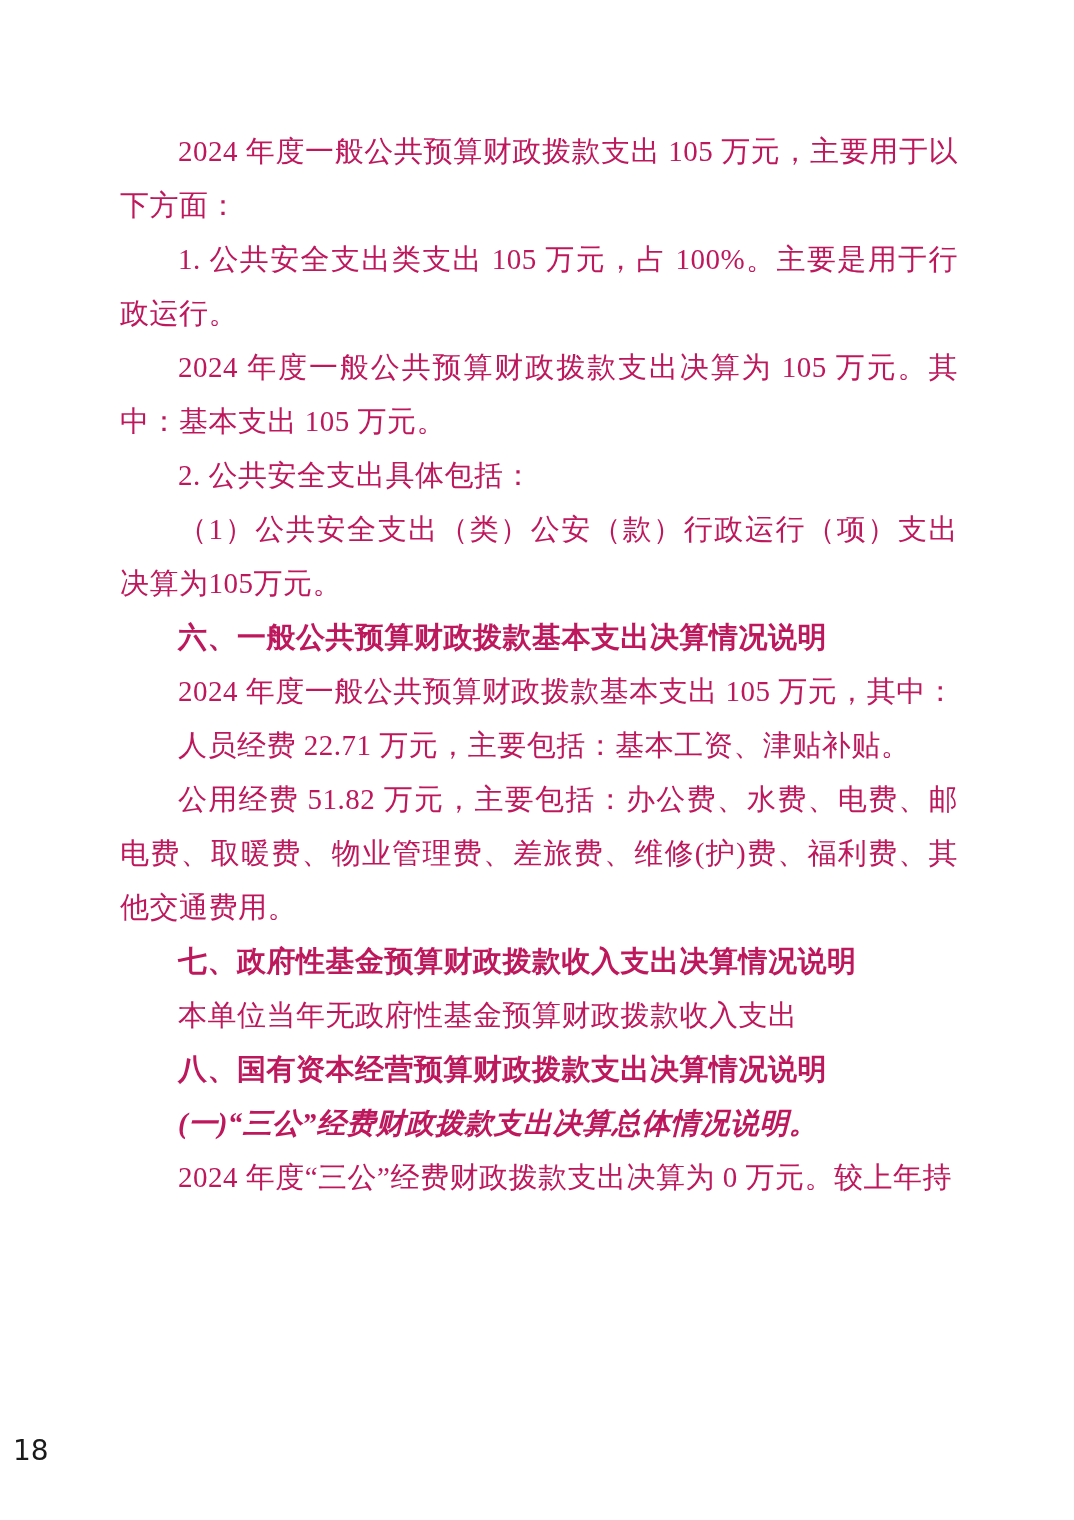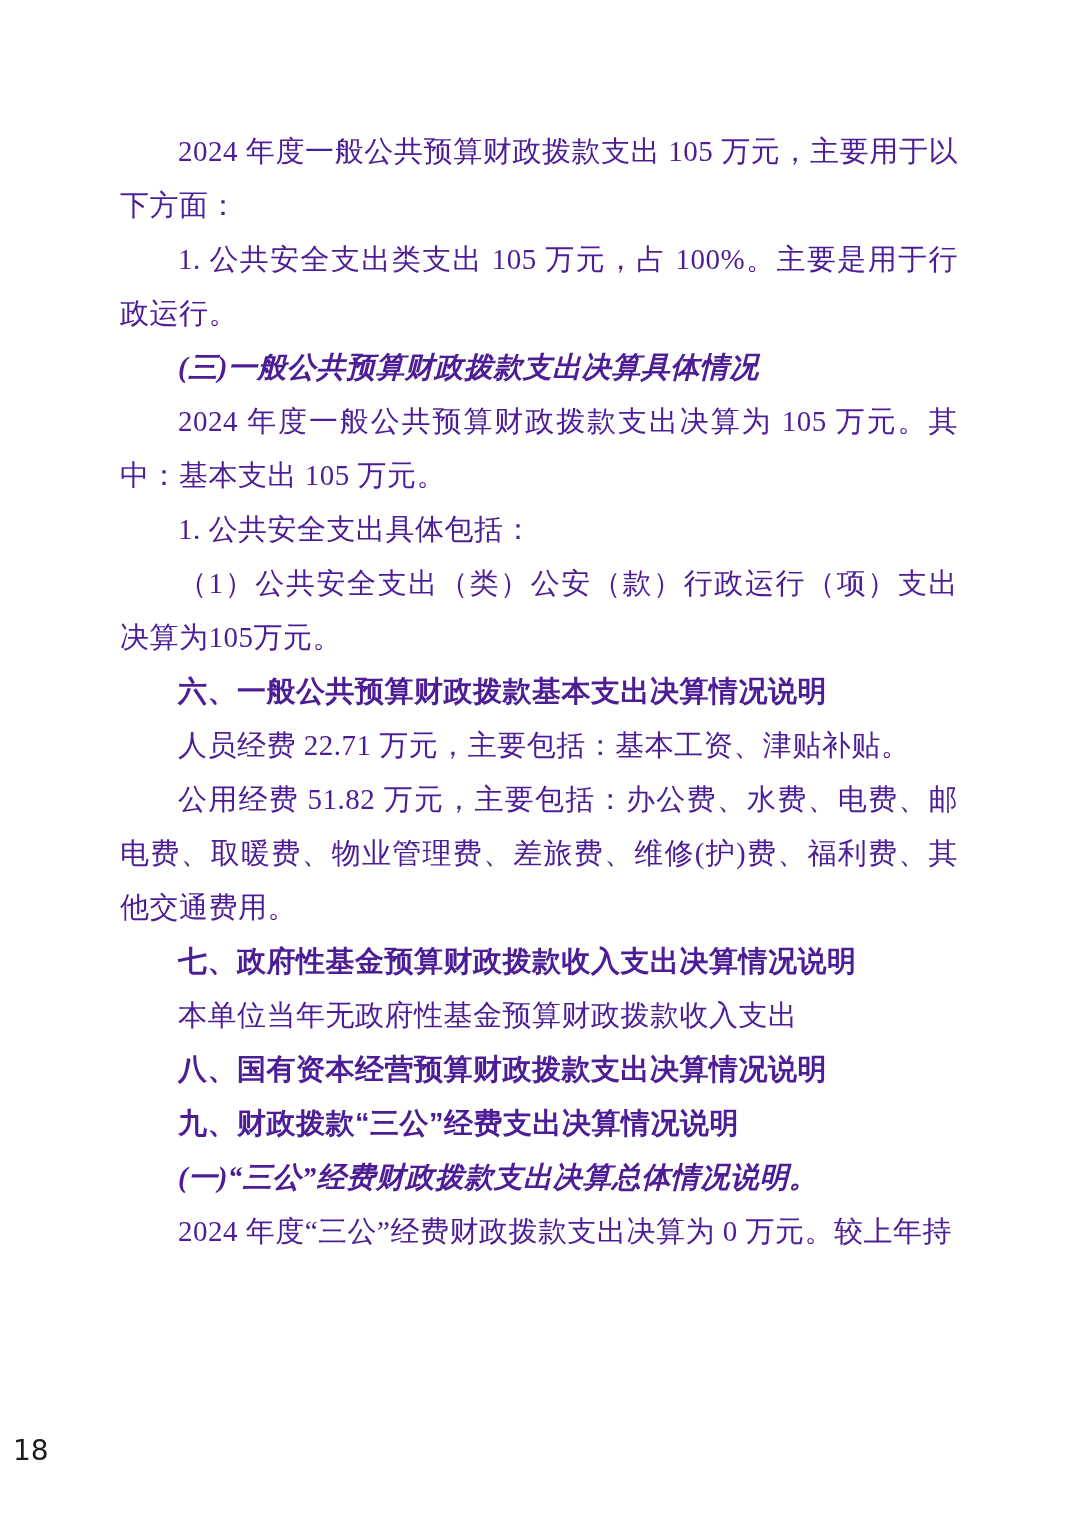--- a/index.html
+++ b/index.html
@@ -27,7 +27,7 @@
     line-height: 54px;
     text-align: justify;
     text-indent: 58px;
-    color: #4c1d95;
+    color: #be185d;
     letter-spacing: 0.5px;
     word-break: break-all;
   }

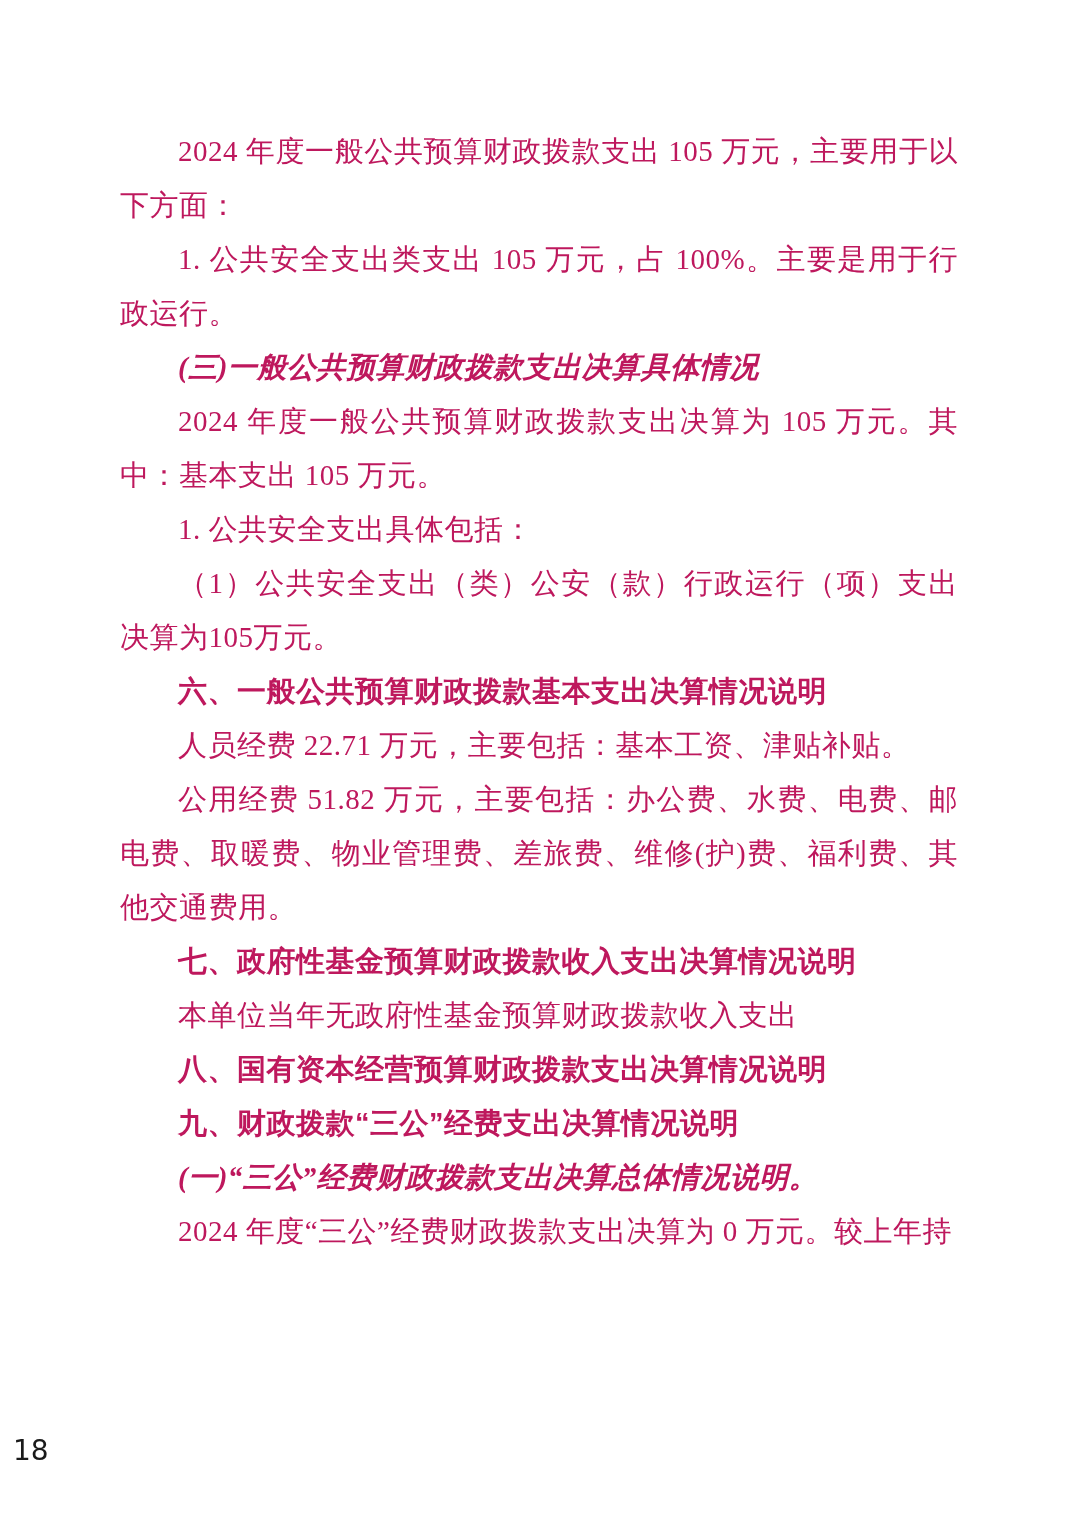--- a/index.html
+++ b/index.html
@@ -65,7 +65,6 @@
   <div>
       <p class="para body">2024 年度一般公共预算财政拨款支出 105 万元，主要用于以下方面：</p>
       <p class="para body">1. 公共安全支出类支出 105 万元，占 100%。主要是用于行政运行。</p>
-      <p class="para kai">(三)一般公共预算财政拨款支出决算具体情况</p>
       <p class="para body">2024 年度一般公共预算财政拨款支出决算为 105 万元。其中：基本支出 105 万元。</p>
       <p class="para body">1. 公共安全支出具体包括：</p>
       <p class="para body">（1）公共安全支出（类）公安（款）行政运行（项）支出决算为105万元。</p>

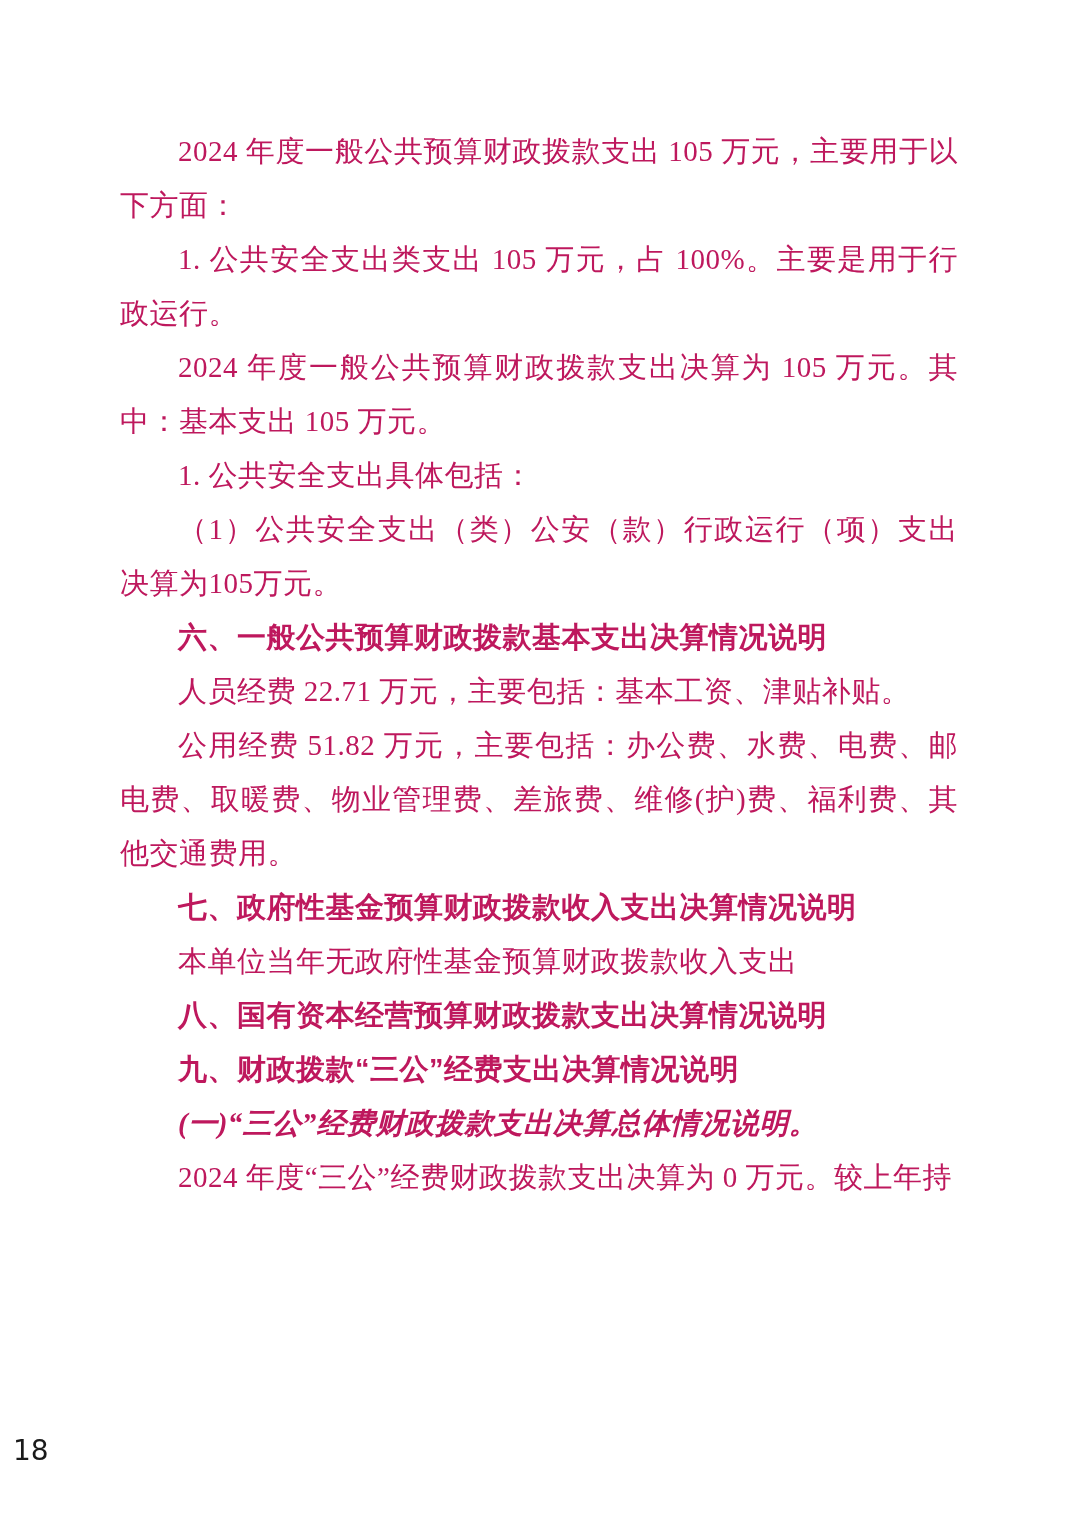--- a/index.html
+++ b/index.html
@@ -66,7 +66,7 @@
       <p class="para body">2024 年度一般公共预算财政拨款支出 105 万元，主要用于以下方面：</p>
       <p class="para body">1. 公共安全支出类支出 105 万元，占 100%。主要是用于行政运行。</p>
       <p class="para body">2024 年度一般公共预算财政拨款支出决算为 105 万元。其中：基本支出 105 万元。</p>
-      <p class="para body">1. 公共安全支出具体包括：</p>
+      <p class="para body">2. 公共安全支出具体包括：</p>
       <p class="para body">（1）公共安全支出（类）公安（款）行政运行（项）支出决算为105万元。</p>
       <p class="para heading">六、一般公共预算财政拨款基本支出决算情况说明</p>
       <p class="para body">人员经费 22.71 万元，主要包括：基本工资、津贴补贴。</p>

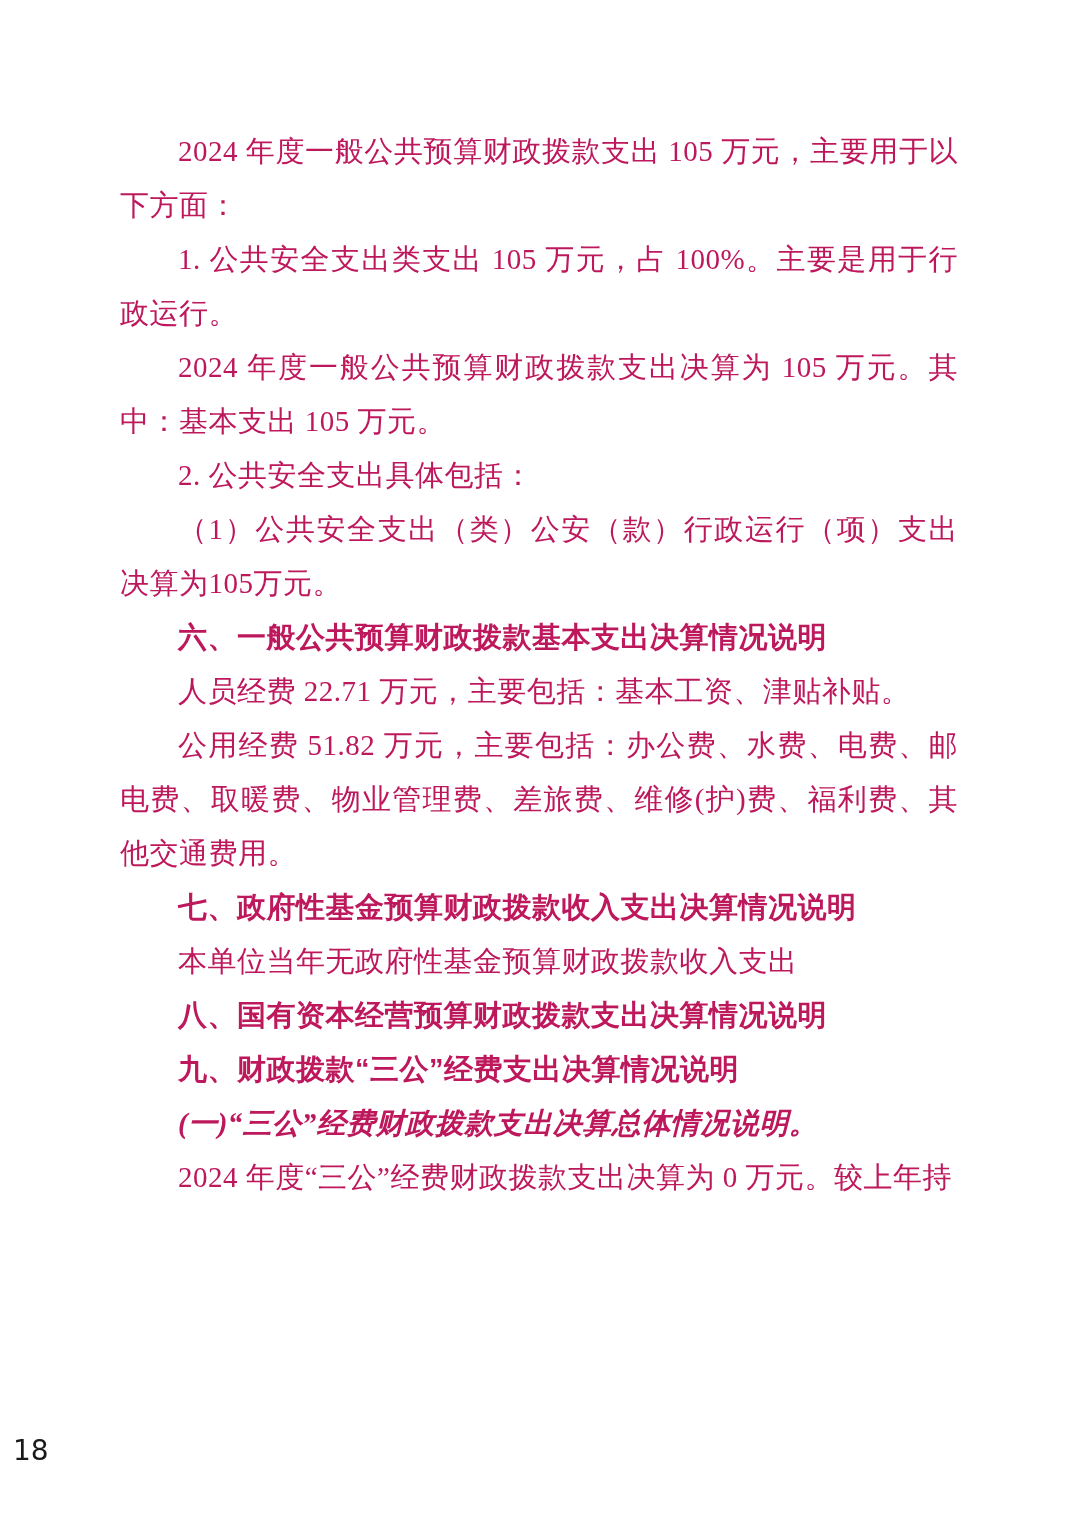--- a/index.html
+++ b/index.html
@@ -69,6 +69,7 @@
       <p class="para body">2. 公共安全支出具体包括：</p>
       <p class="para body">（1）公共安全支出（类）公安（款）行政运行（项）支出决算为105万元。</p>
       <p class="para heading">六、一般公共预算财政拨款基本支出决算情况说明</p>
+      <p class="para body">2024 年度一般公共预算财政拨款基本支出 105 万元，其中：</p>
       <p class="para body">人员经费 22.71 万元，主要包括：基本工资、津贴补贴。</p>
       <p class="para body">公用经费 51.82 万元，主要包括：办公费、水费、电费、邮电费、取暖费、物业管理费、差旅费、维修(护)费、福利费、其他交通费用。</p>
       <p class="para heading">七、政府性基金预算财政拨款收入支出决算情况说明</p>

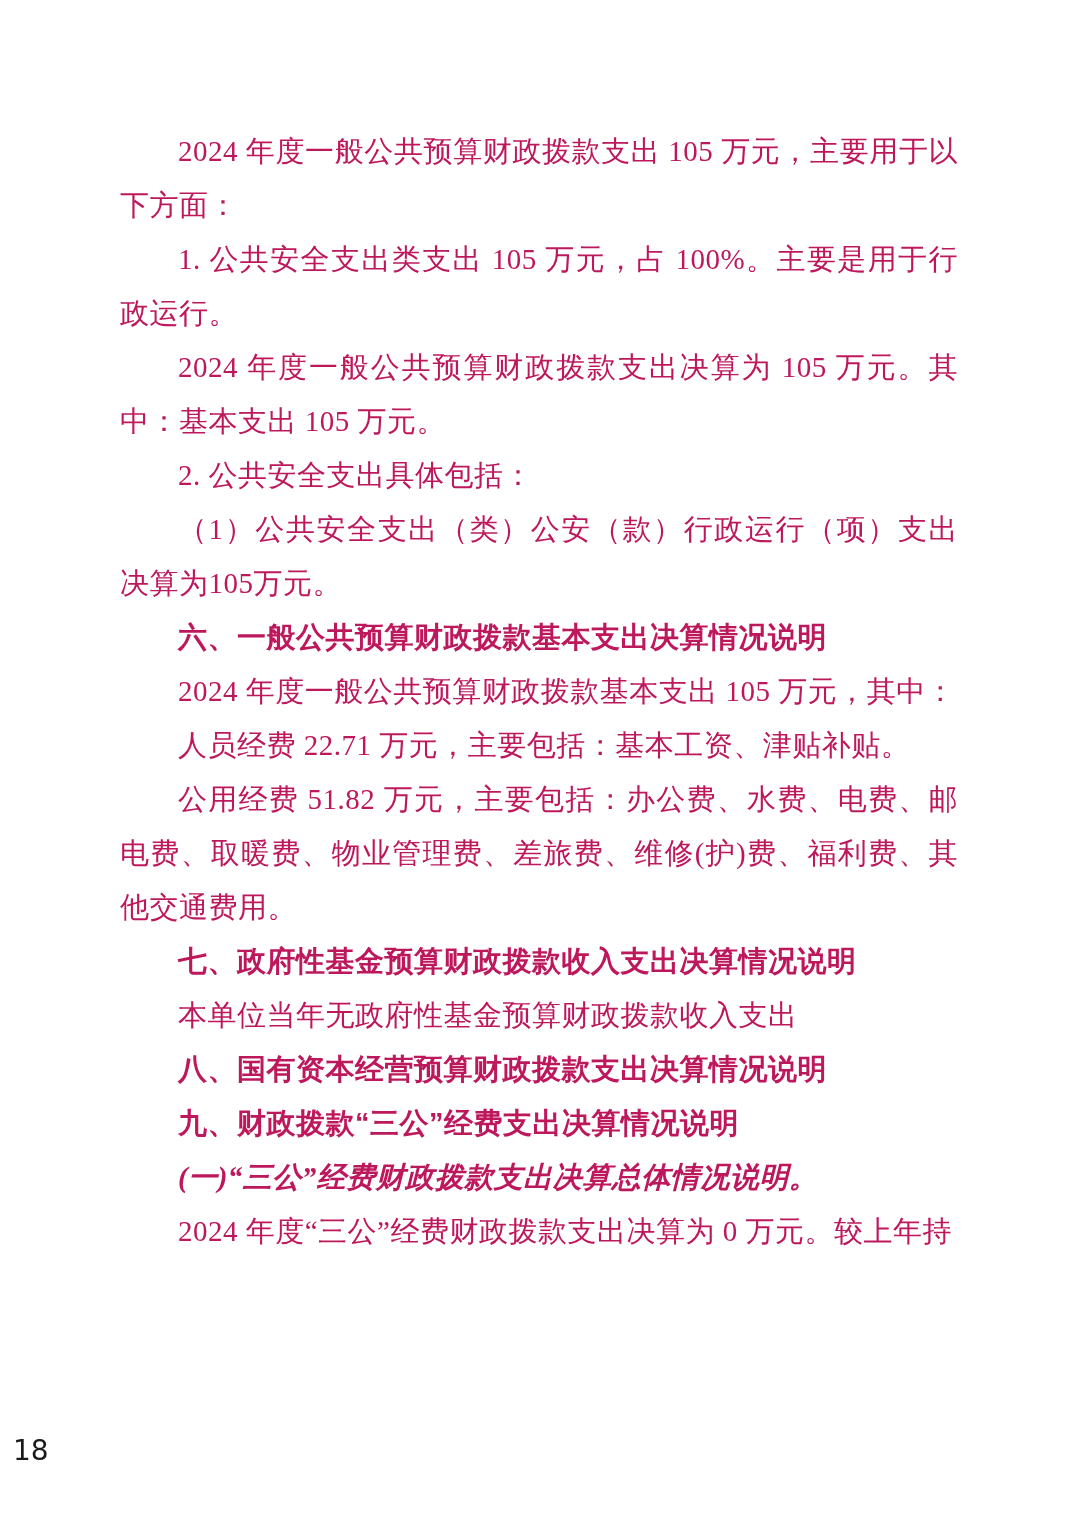--- a/index.html
+++ b/index.html
@@ -75,7 +75,6 @@
       <p class="para heading">七、政府性基金预算财政拨款收入支出决算情况说明</p>
       <p class="para body">本单位当年无政府性基金预算财政拨款收入支出</p>
       <p class="para heading">八、国有资本经营预算财政拨款支出决算情况说明</p>
-      <p class="para heading">九、财政拨款“三公”经费支出决算情况说明</p>
       <p class="para kai">(一)“三公”经费财政拨款支出决算总体情况说明。</p>
       <p class="para body">2024 年度“三公”经费财政拨款支出决算为 0 万元。较上年持</p>
     </div>

